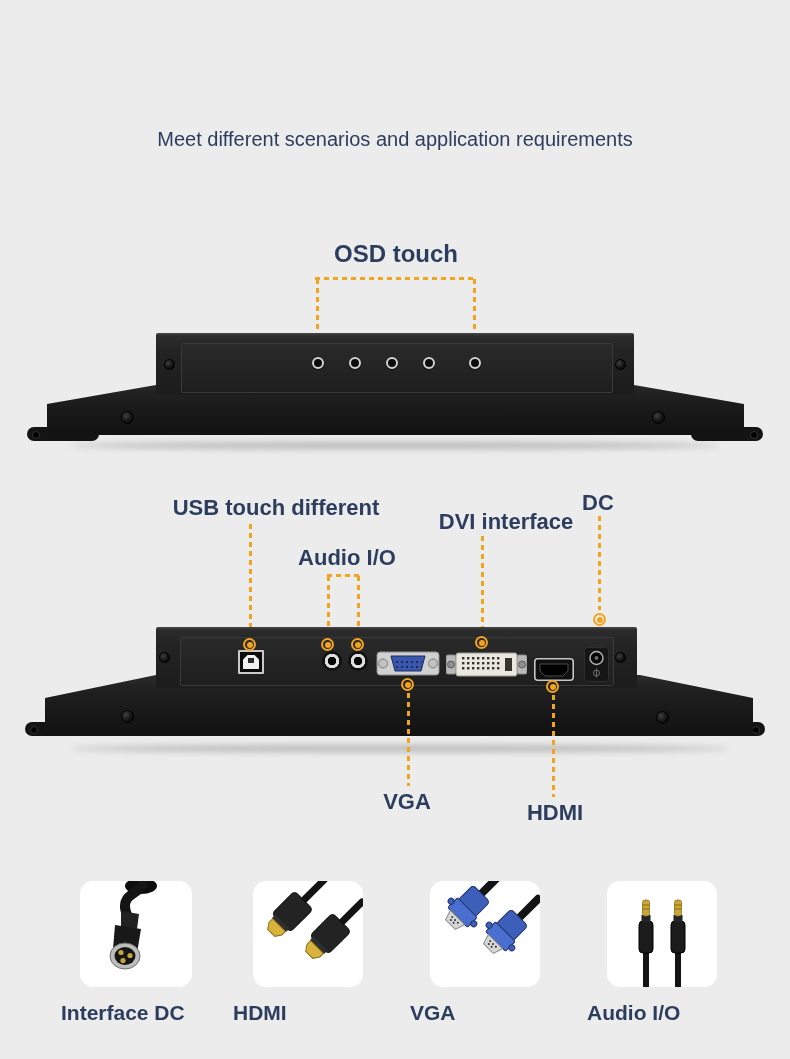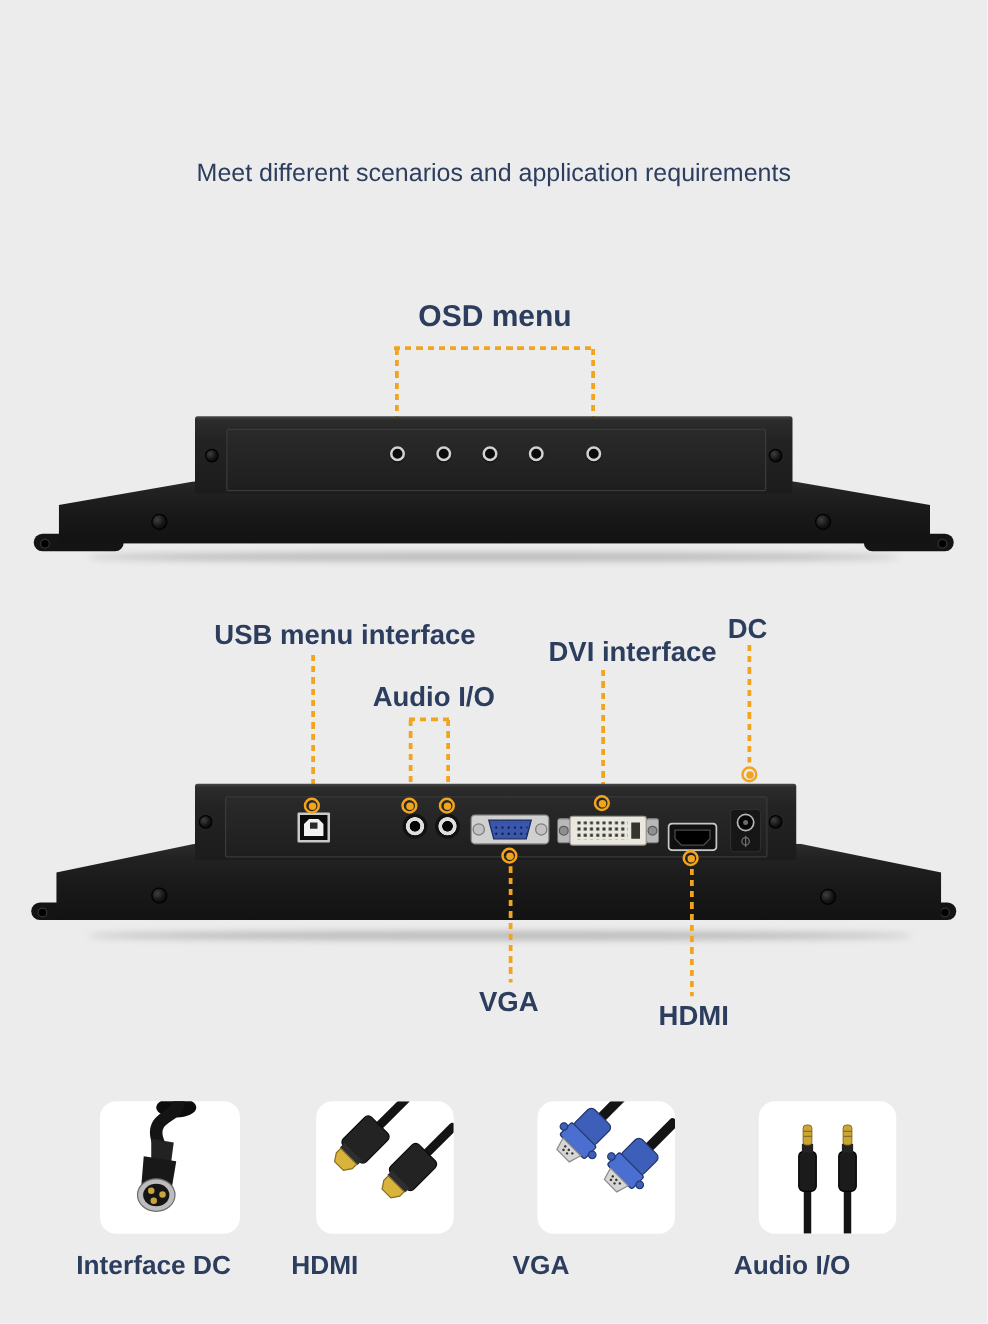--- a/index.html
+++ b/index.html
@@ -98,7 +98,7 @@
 
   <div class="abs subtitle">Meet different scenarios and application requirements</div>
 
-  <div class="abs callout" style="left:296px; top:240px; width:200px; font-size:24px;">OSD menu</div>
+  <div class="abs callout" style="left:296px; top:240px; width:200px; font-size:24px;">OSD touch</div>
   <div class="abs dash-h" style="left:315px; top:277px; width:160px;"></div>
   <div class="abs dash-v" style="left:315.5px; top:279px; height:59px;"></div>
   <div class="abs dash-v" style="left:472.5px; top:279px; height:59px;"></div>

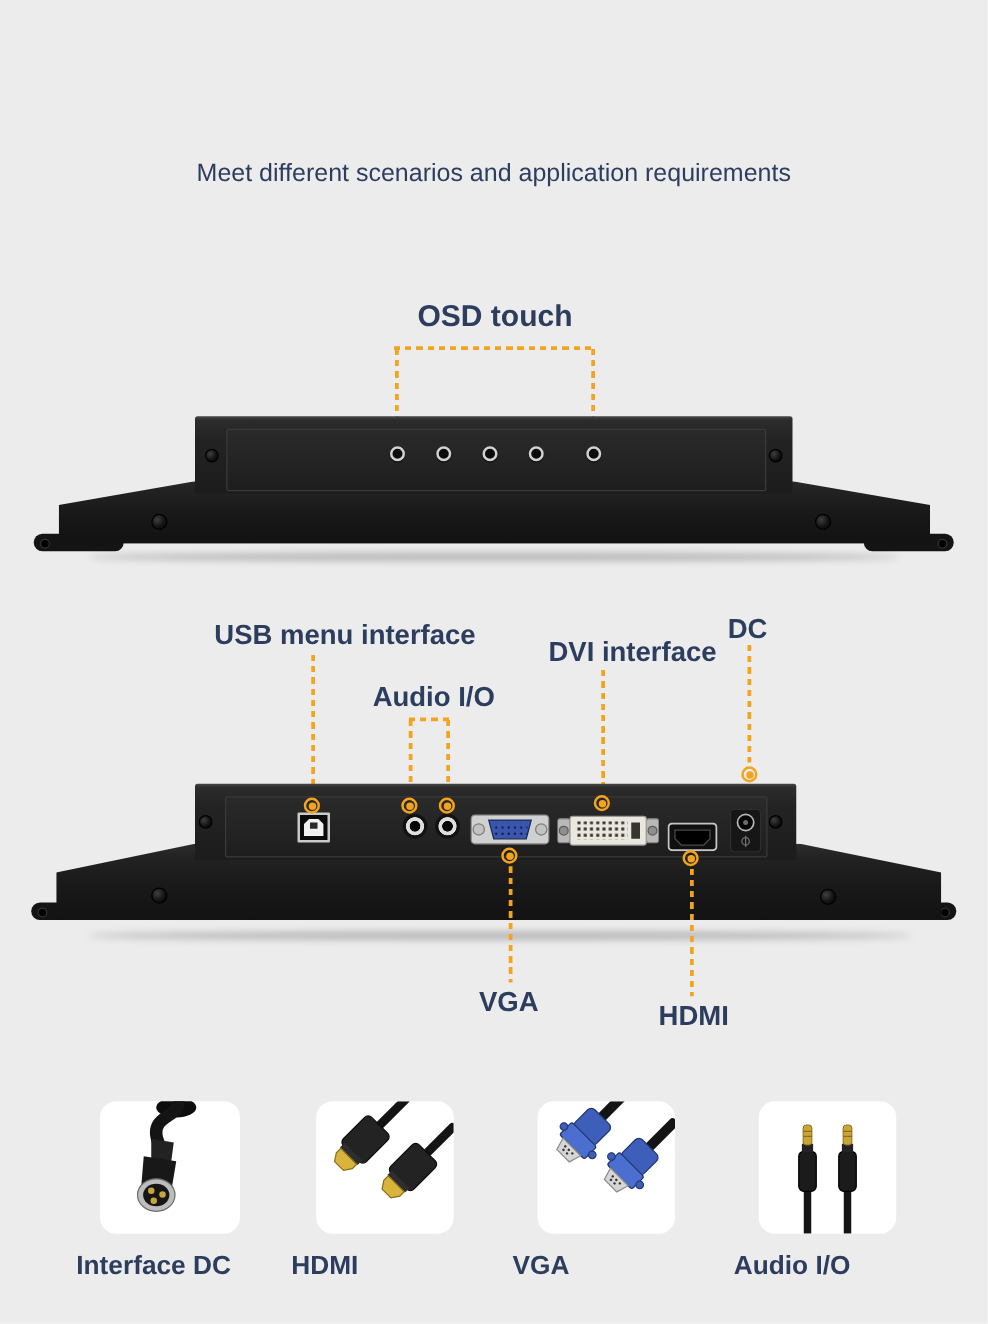--- a/index.html
+++ b/index.html
@@ -125,7 +125,7 @@
   <div class="abs osd-btn" style="left:423px; top:357px;"></div>
   <div class="abs osd-btn" style="left:469px; top:357px;"></div>
 
-  <div class="abs callout" style="left:156px; top:495px; width:240px;">USB menu interface</div>
+  <div class="abs callout" style="left:156px; top:495px; width:240px;">USB touch different</div>
   <div class="abs callout" style="left:272px; top:545px; width:150px;">Audio I/O</div>
   <div class="abs callout" style="left:416px; top:509px; width:180px;">DVI interface</div>
   <div class="abs callout" style="left:568px; top:490px; width:60px;">DC</div>

